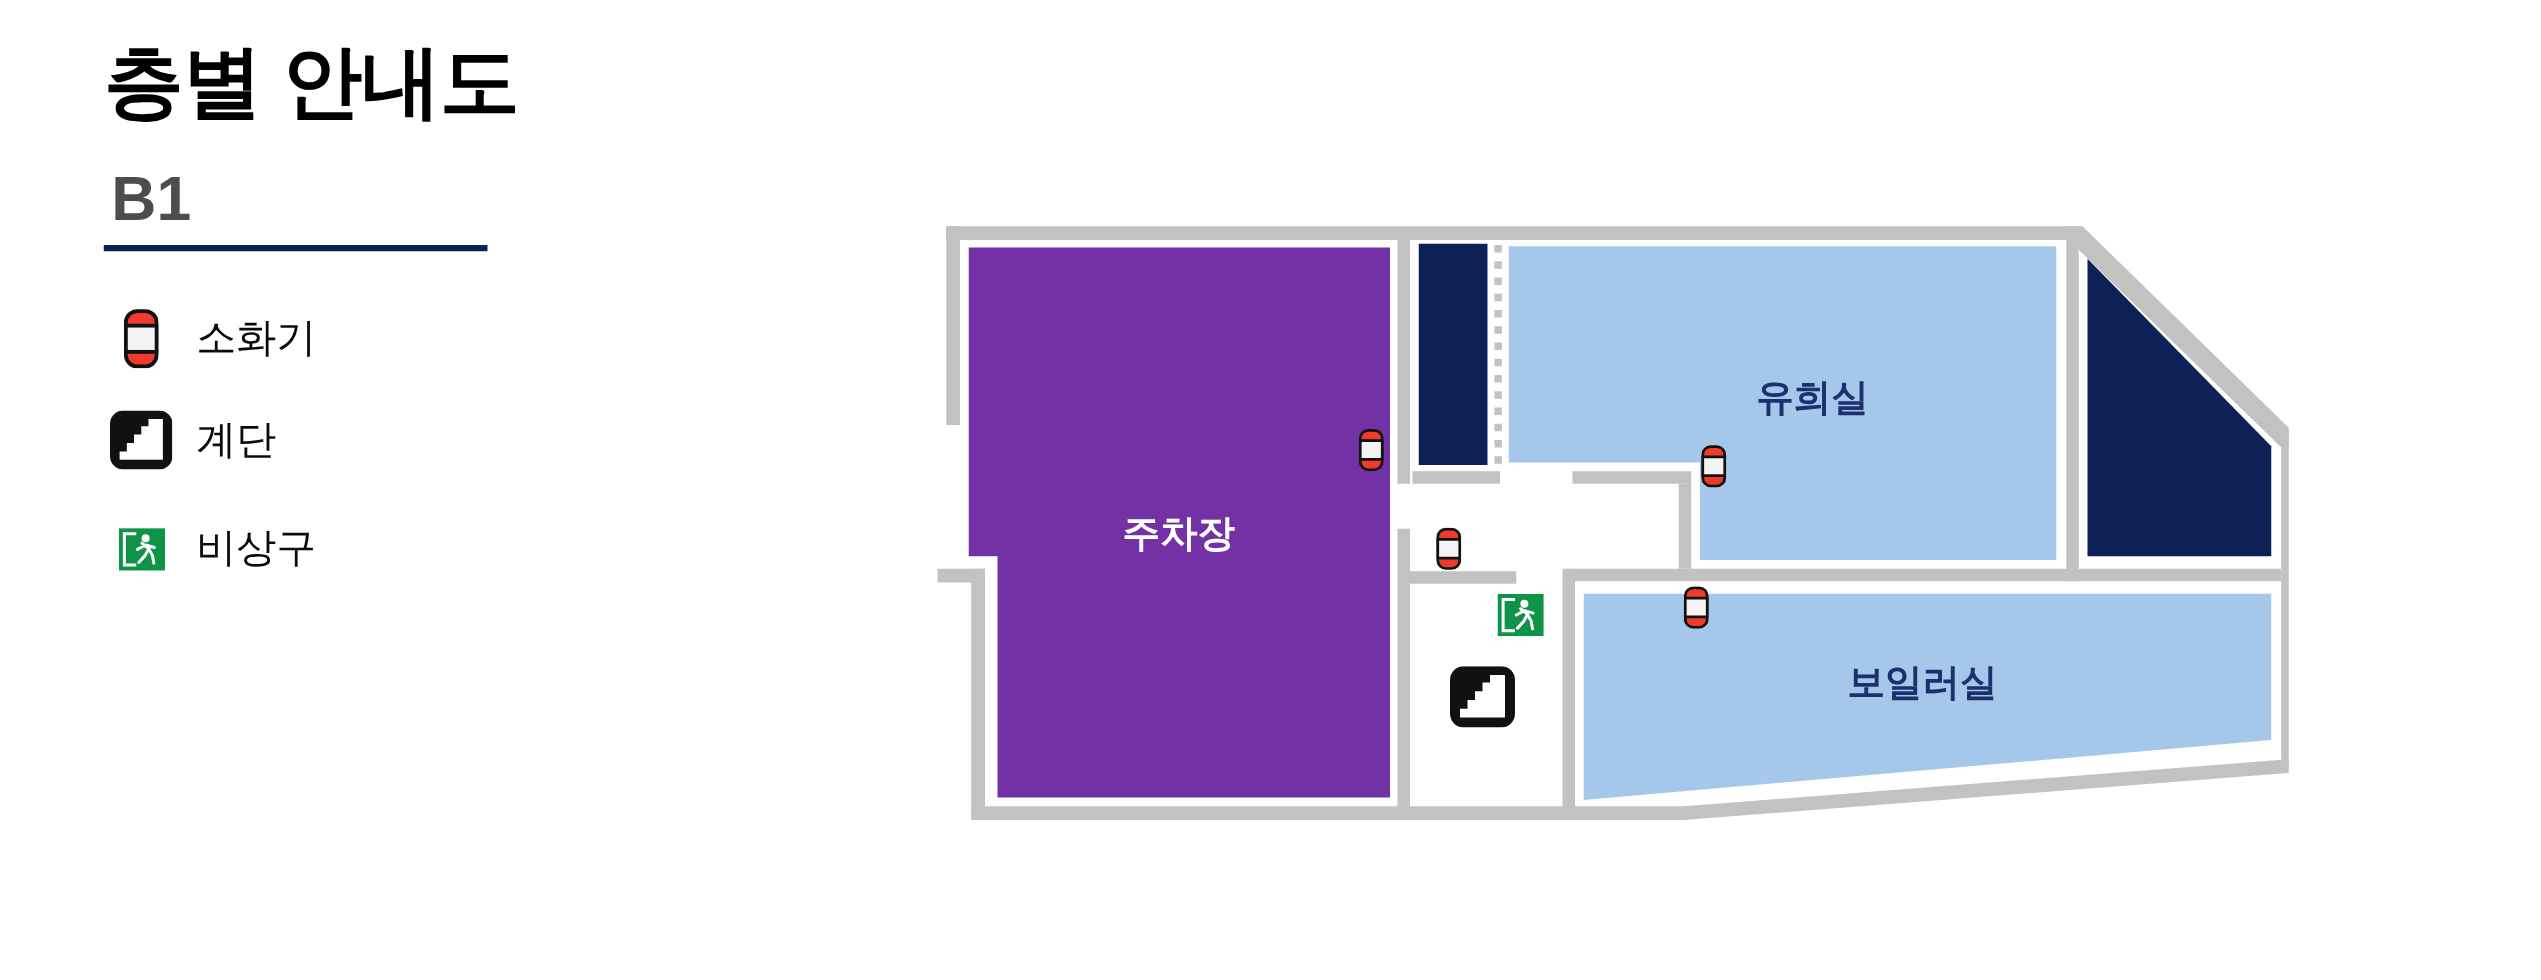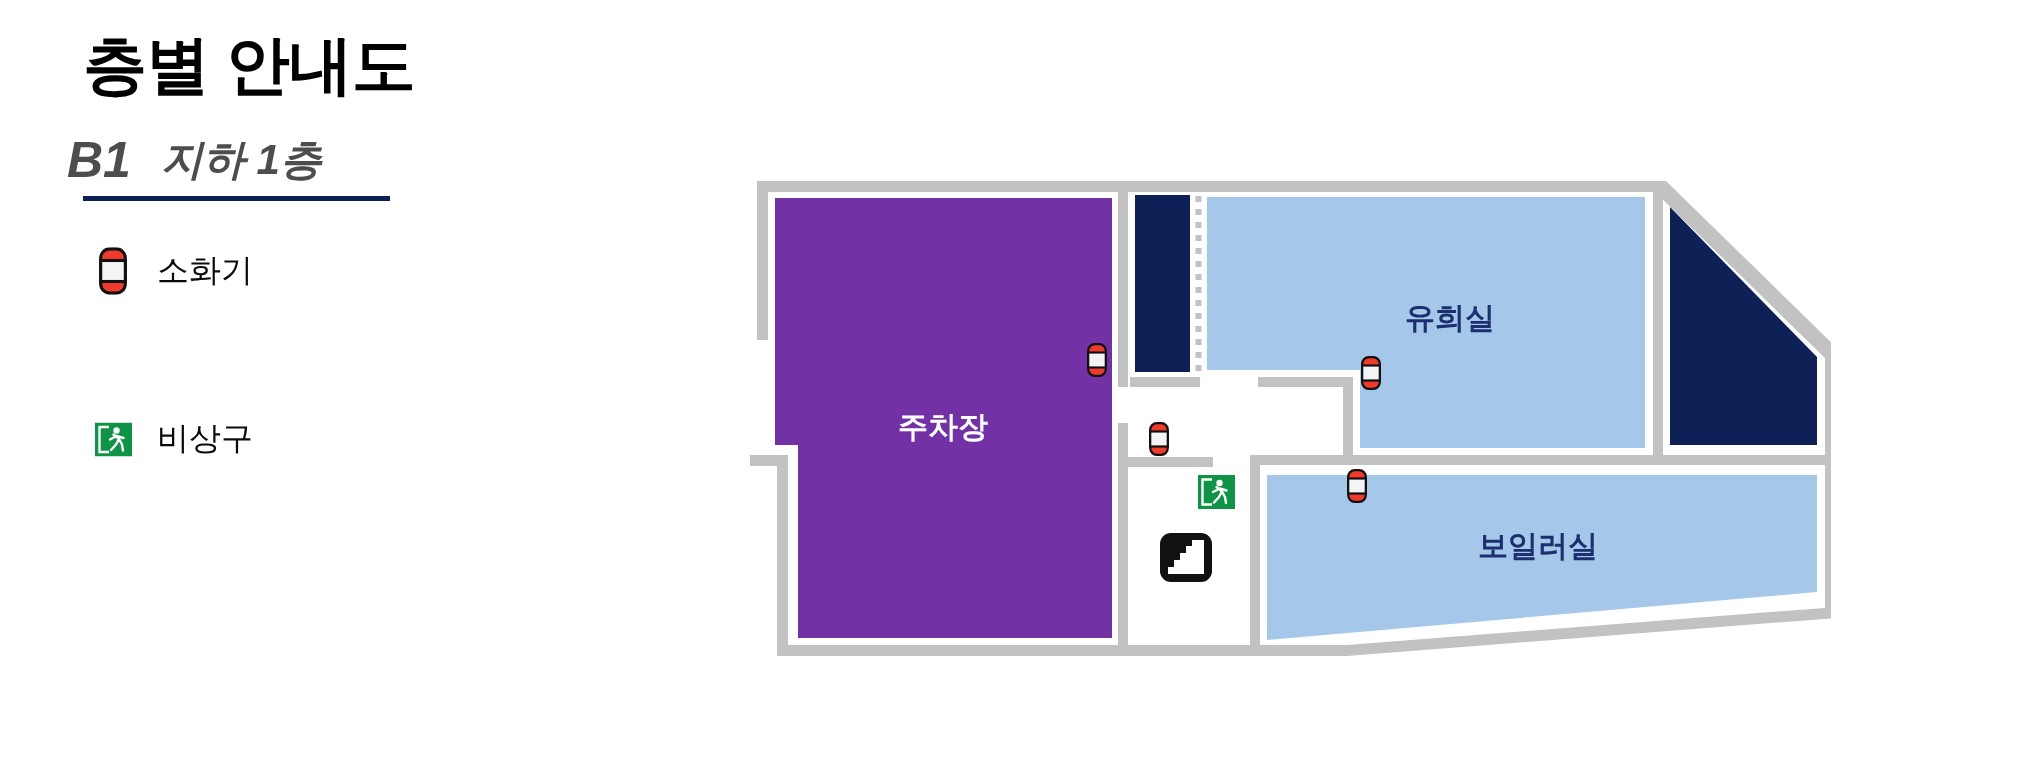--- a/index.html
+++ b/index.html
@@ -16,8 +16,8 @@
     letter-spacing:-1px;white-space:nowrap;
   }
   .floor-row{
-    position:absolute;left:67px;top:132px;
-    display:flex;align-items:center;height:56px;font-style:italic;
+    position:absolute;left:89px;top:132px;
+    display:flex;align-items:flex-end;height:56px;
   }
   .floor-code{font-size:50px;font-weight:900;color:#4d4d4d;}
   .floor-name{font-size:42px;font-weight:800;color:#4d4d4d;margin-left:30px;}

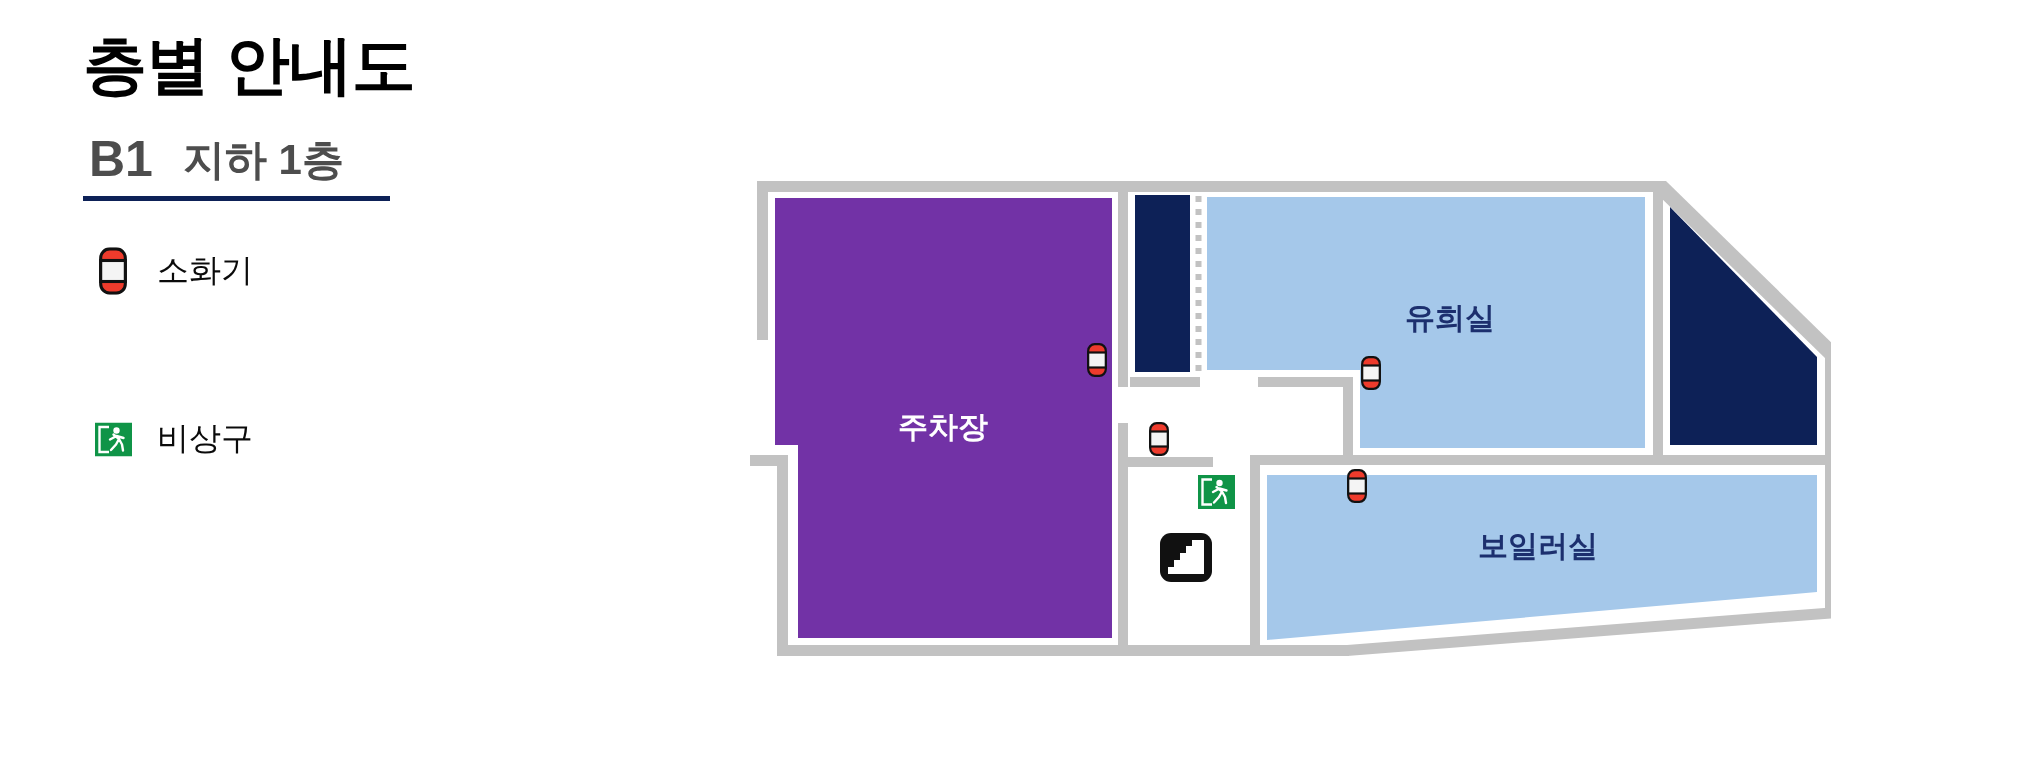--- a/index.html
+++ b/index.html
@@ -48,7 +48,6 @@
   <div class="page-title">층별 안내도</div>
   <div class="floor-row">
     <span class="floor-code">B1</span>
-    <span class="floor-name">지하 1층</span>
   </div>
   <div class="heading-underline"></div>
 

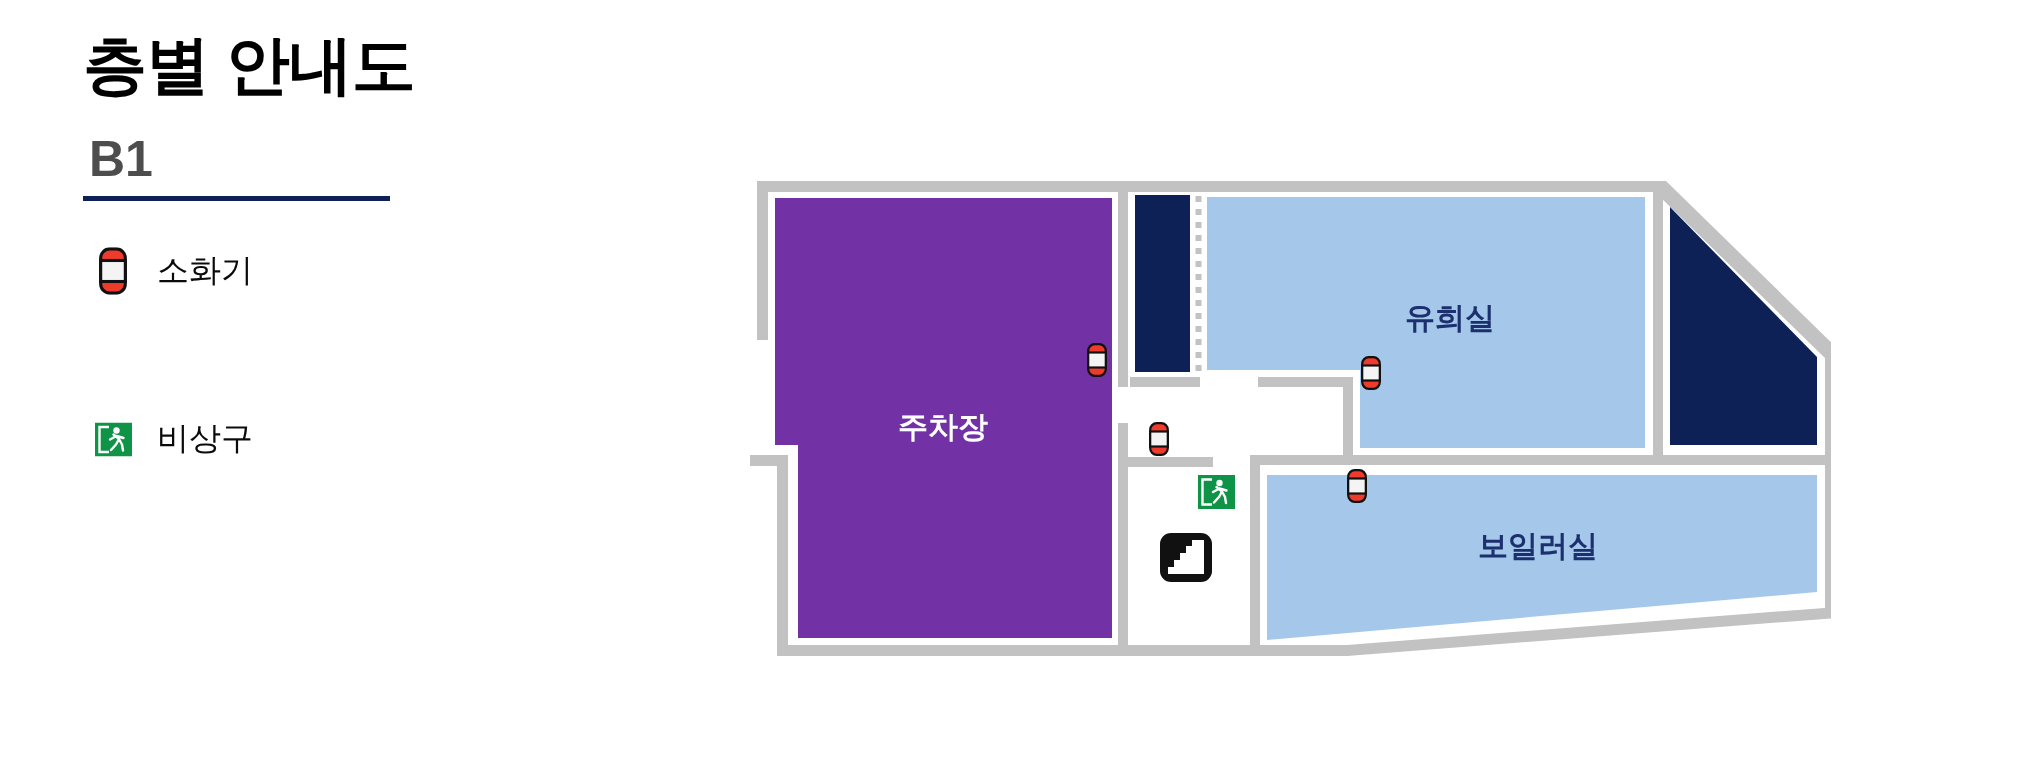--- a/index.html
+++ b/index.html
@@ -58,6 +58,14 @@
         </svg>
     </span>
     <span class="legend-label">소화기</span>
+  </div>
+  <div class="legend-row" id="row-stairs">
+    <span class="icon-box">
+      <svg width="50" height="48" viewBox="0 0 52 49" aria-hidden="true">
+          <use href="#sym-stairs"></use>
+        </svg>
+    </span>
+    <span class="legend-label">계단</span>
   </div>
   <div class="legend-row" id="row-exit">
     <span class="icon-box">

